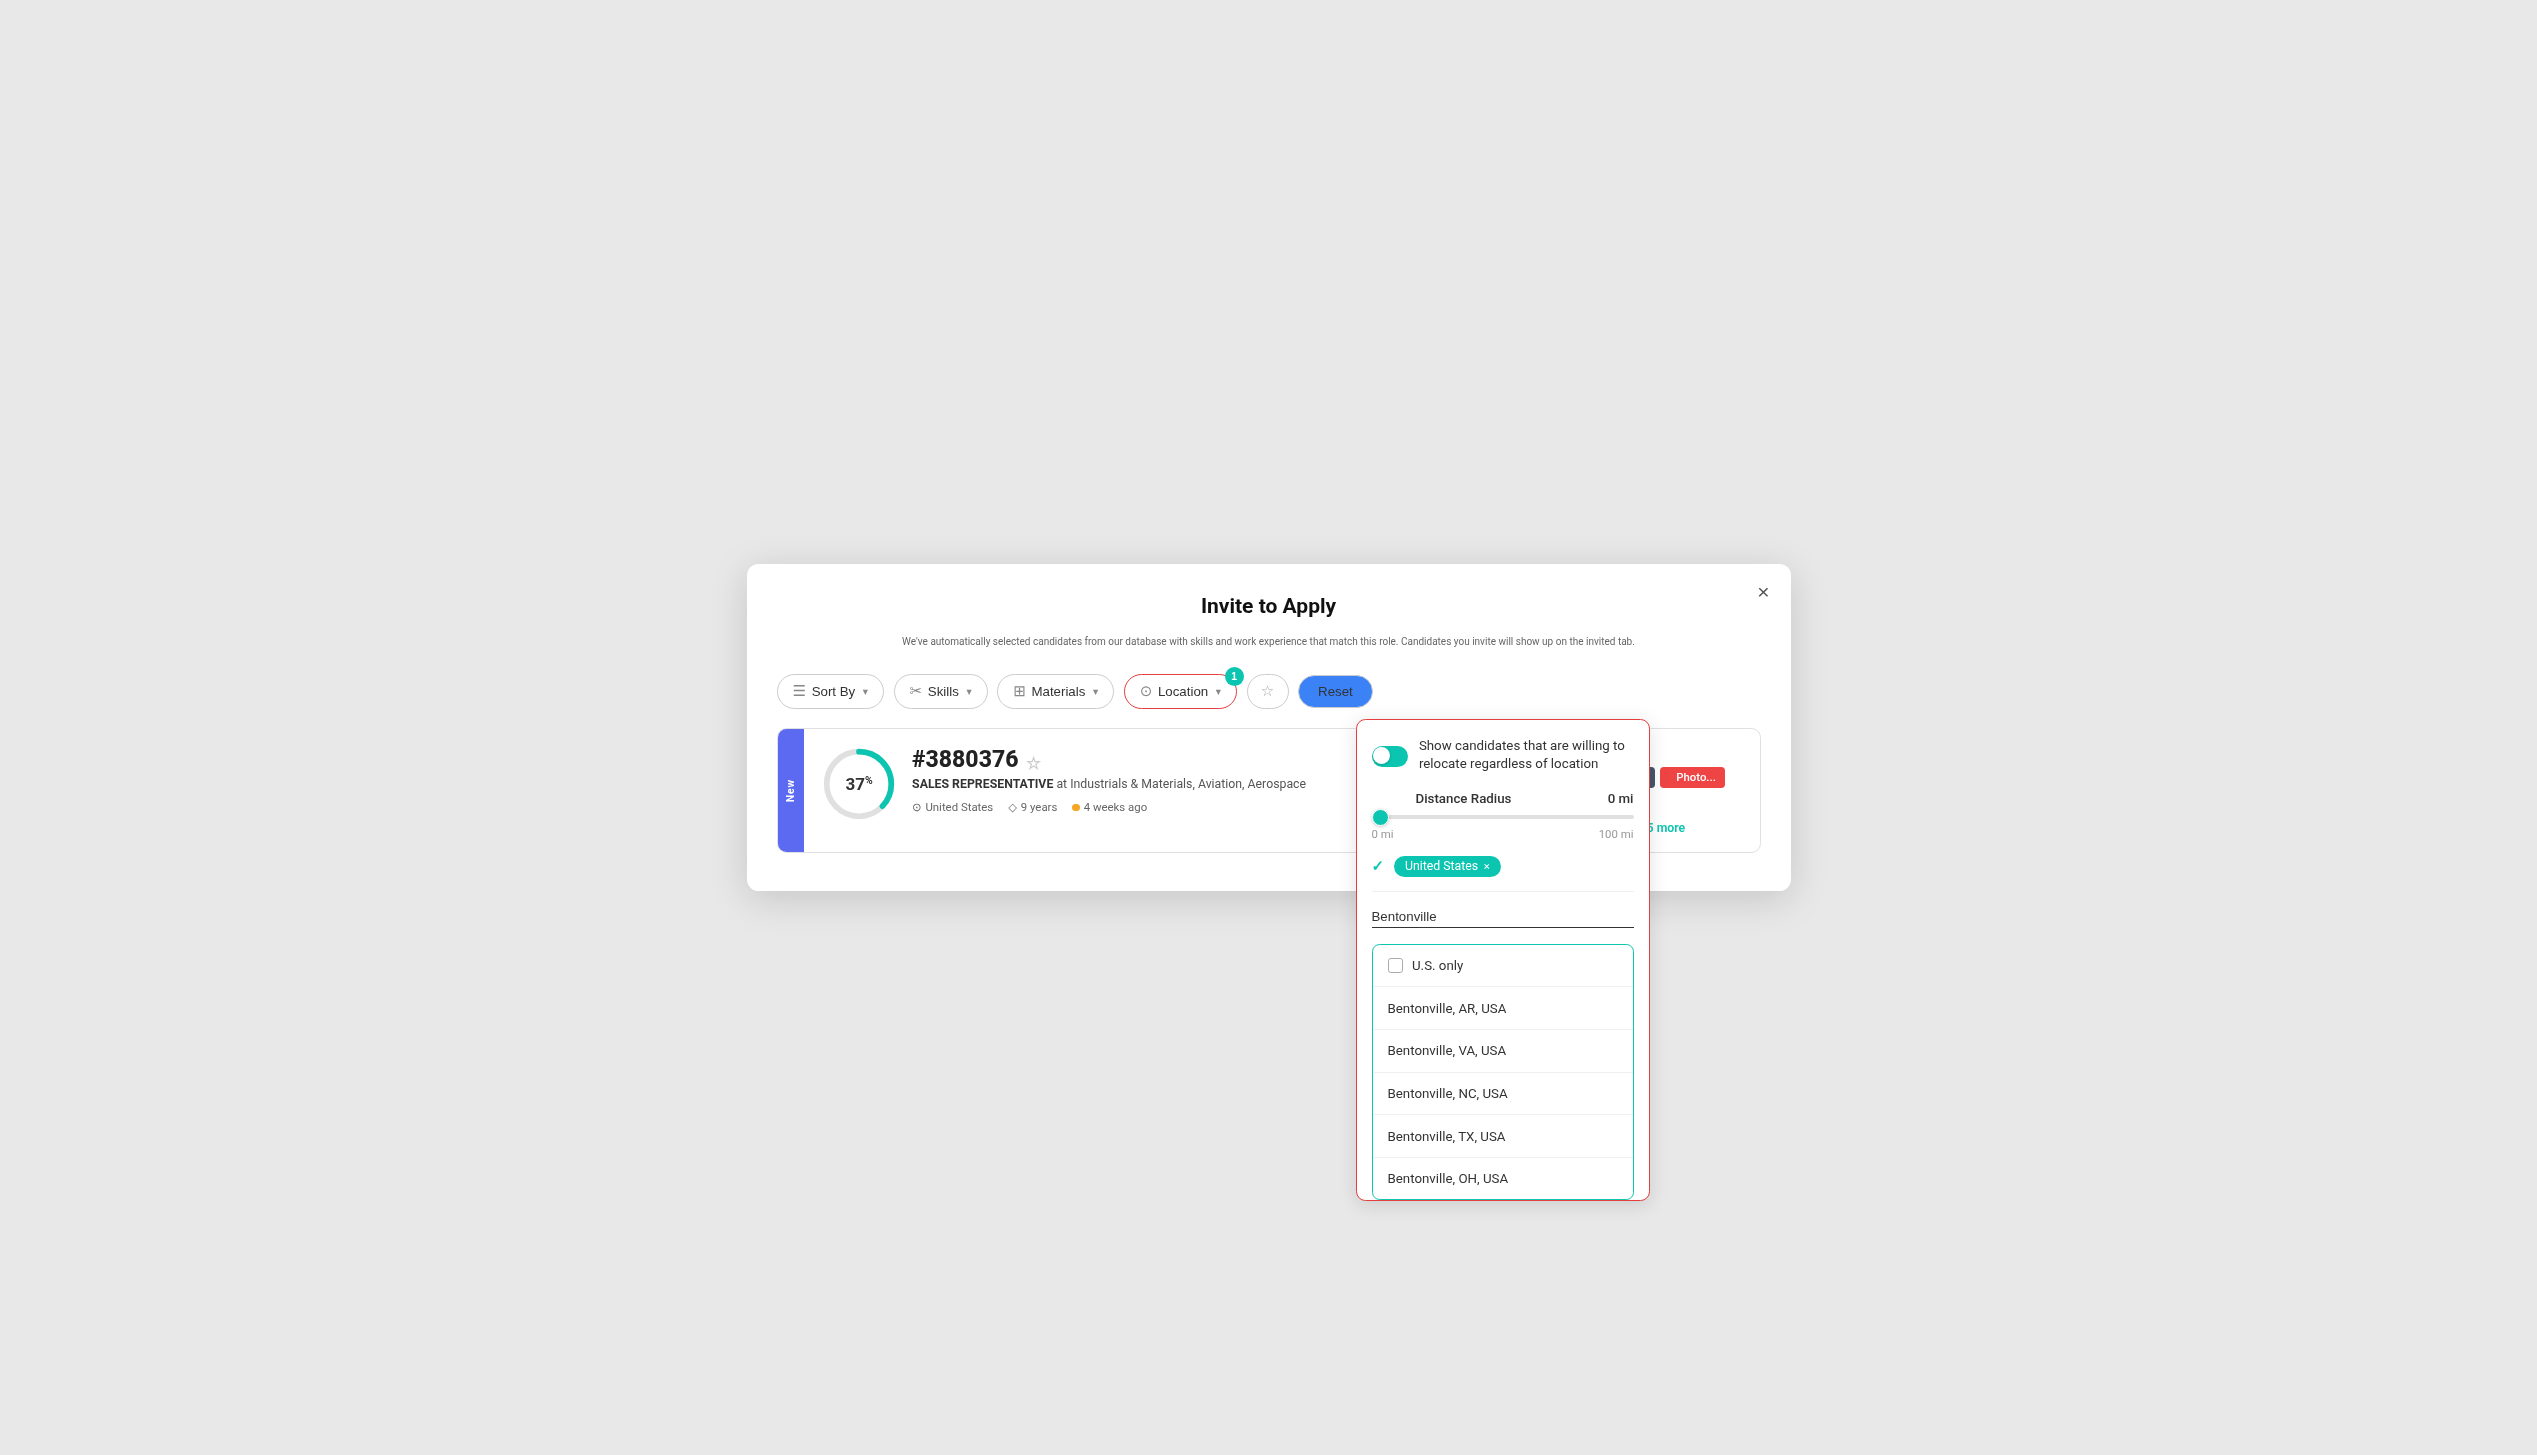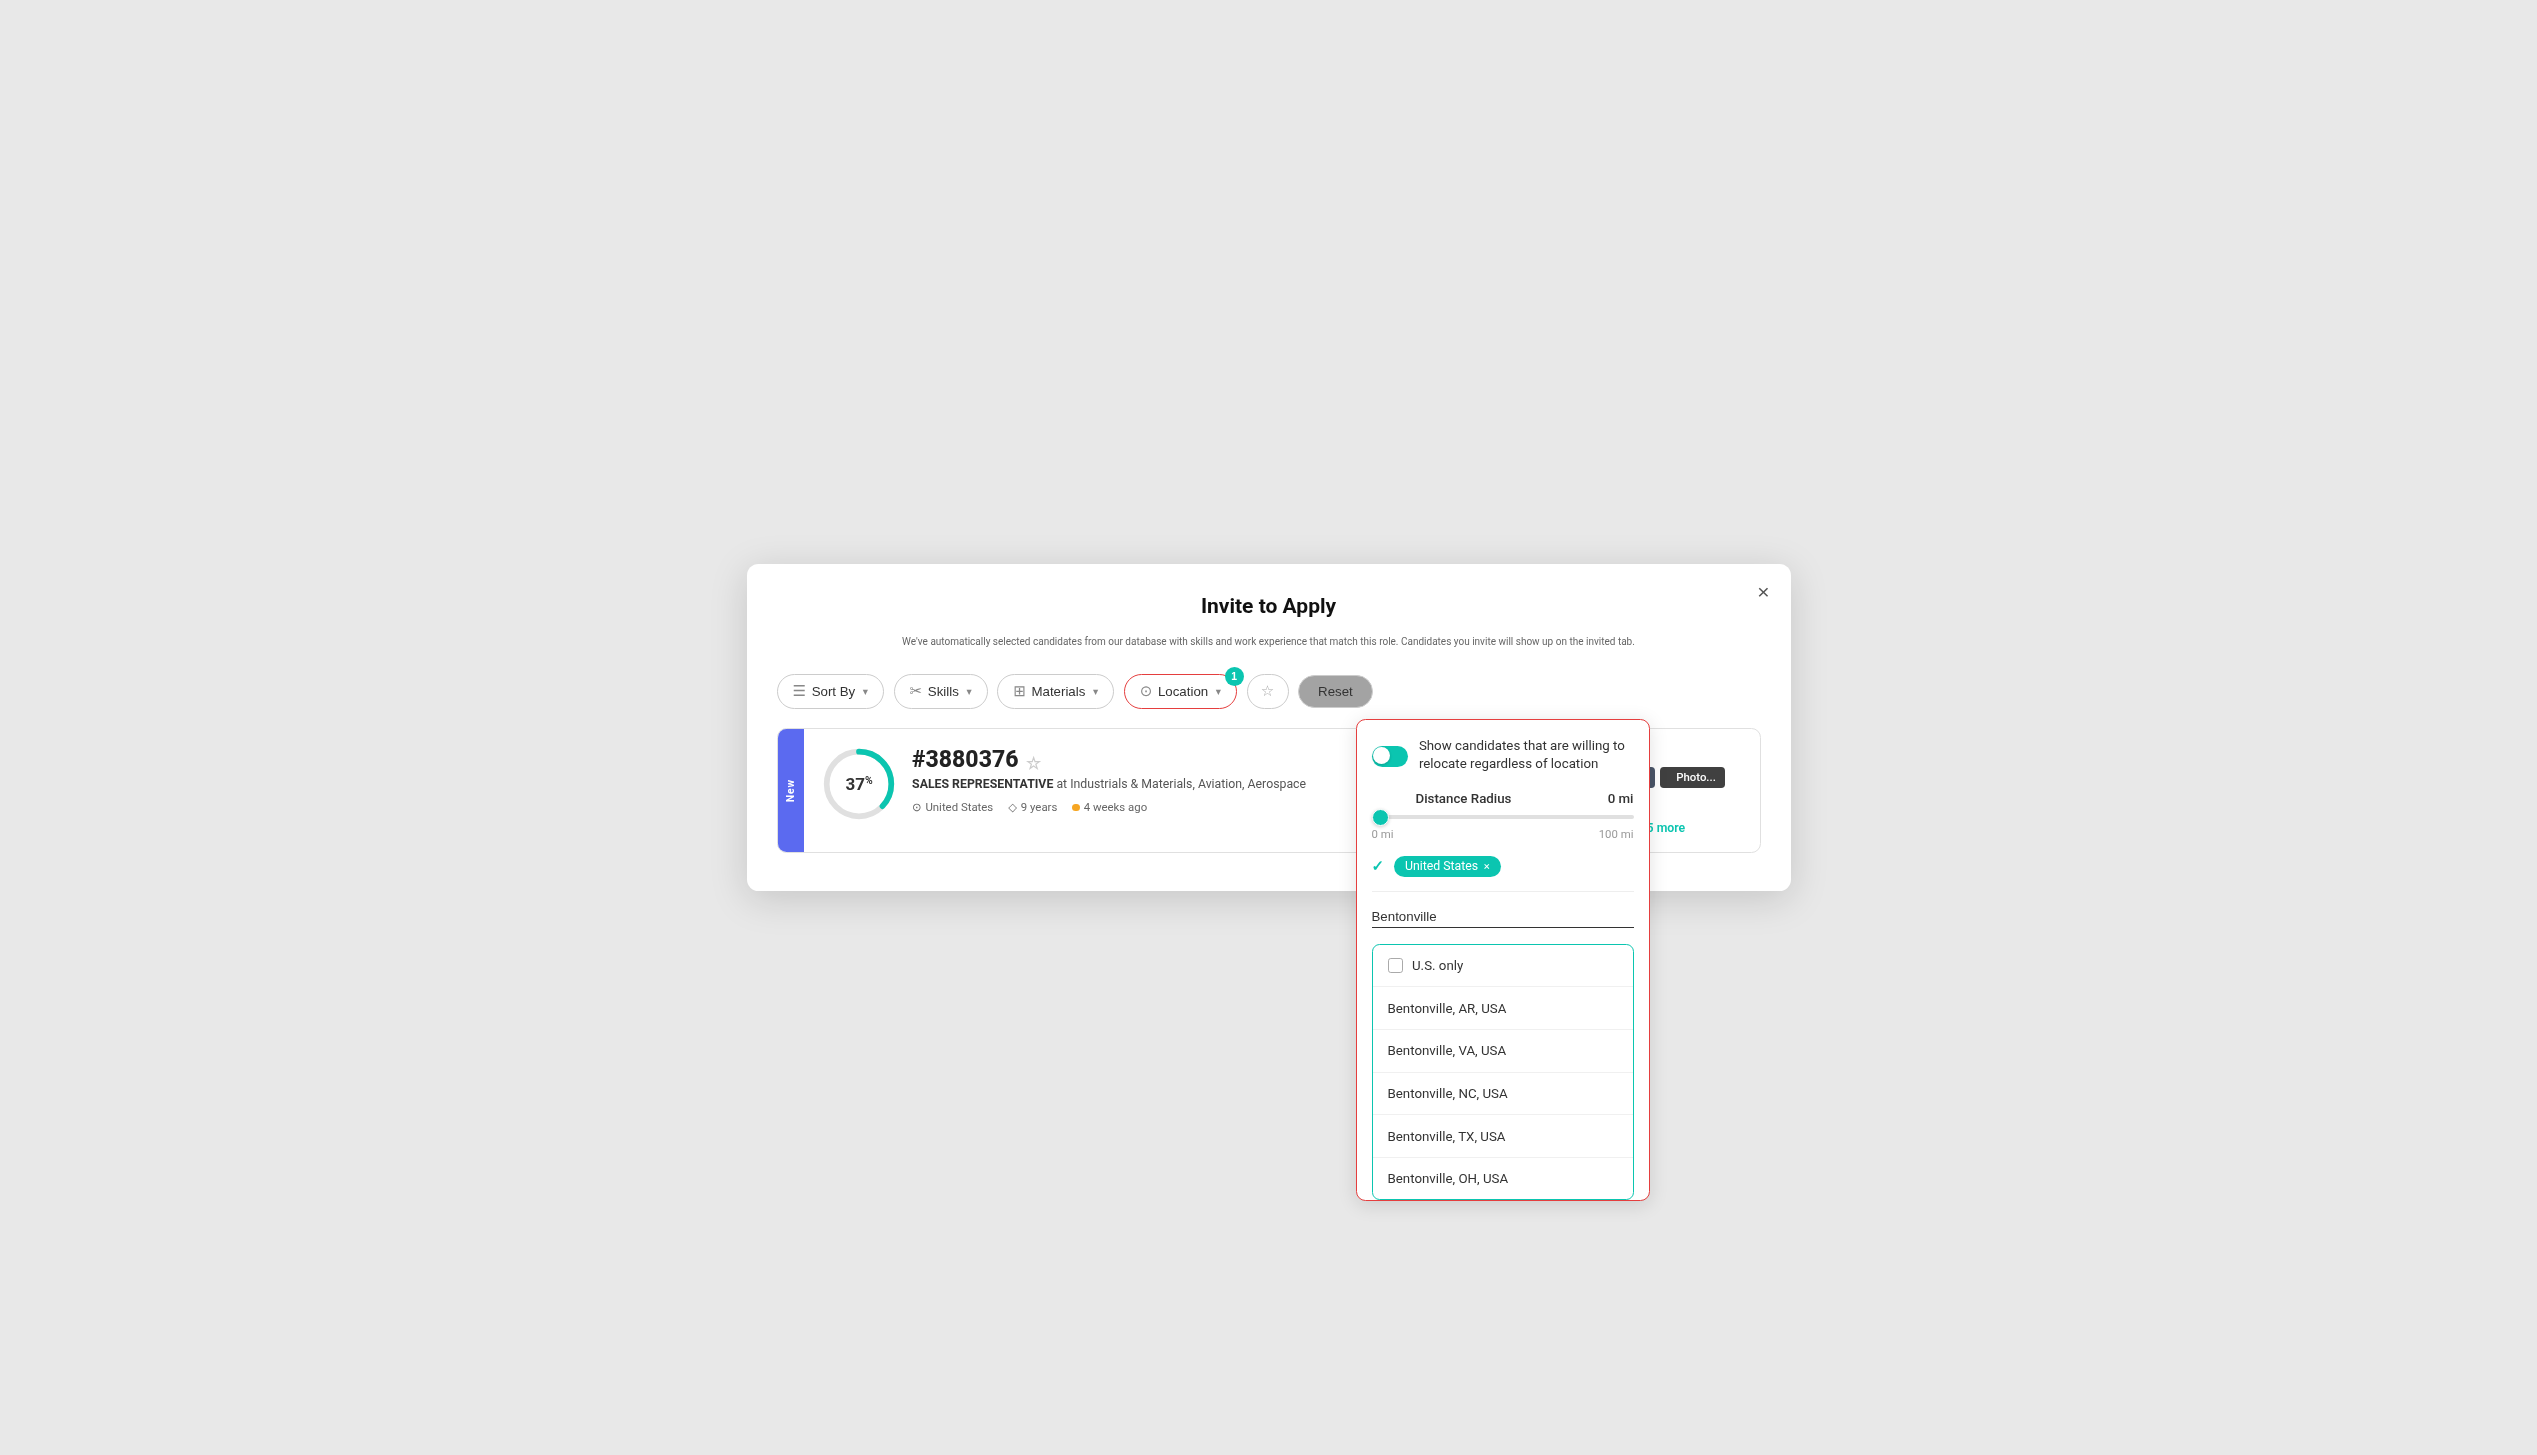--- a/index.html
+++ b/index.html
@@ -101,7 +101,7 @@
       border: 1.4px solid #ccc;
       border-radius: 21px;
       padding: 7.6px 19px;
-      background: #a3a3a3;
+      background: #3b82f6;
       cursor: pointer;
       font-size: 13.3px;
       color: #333;

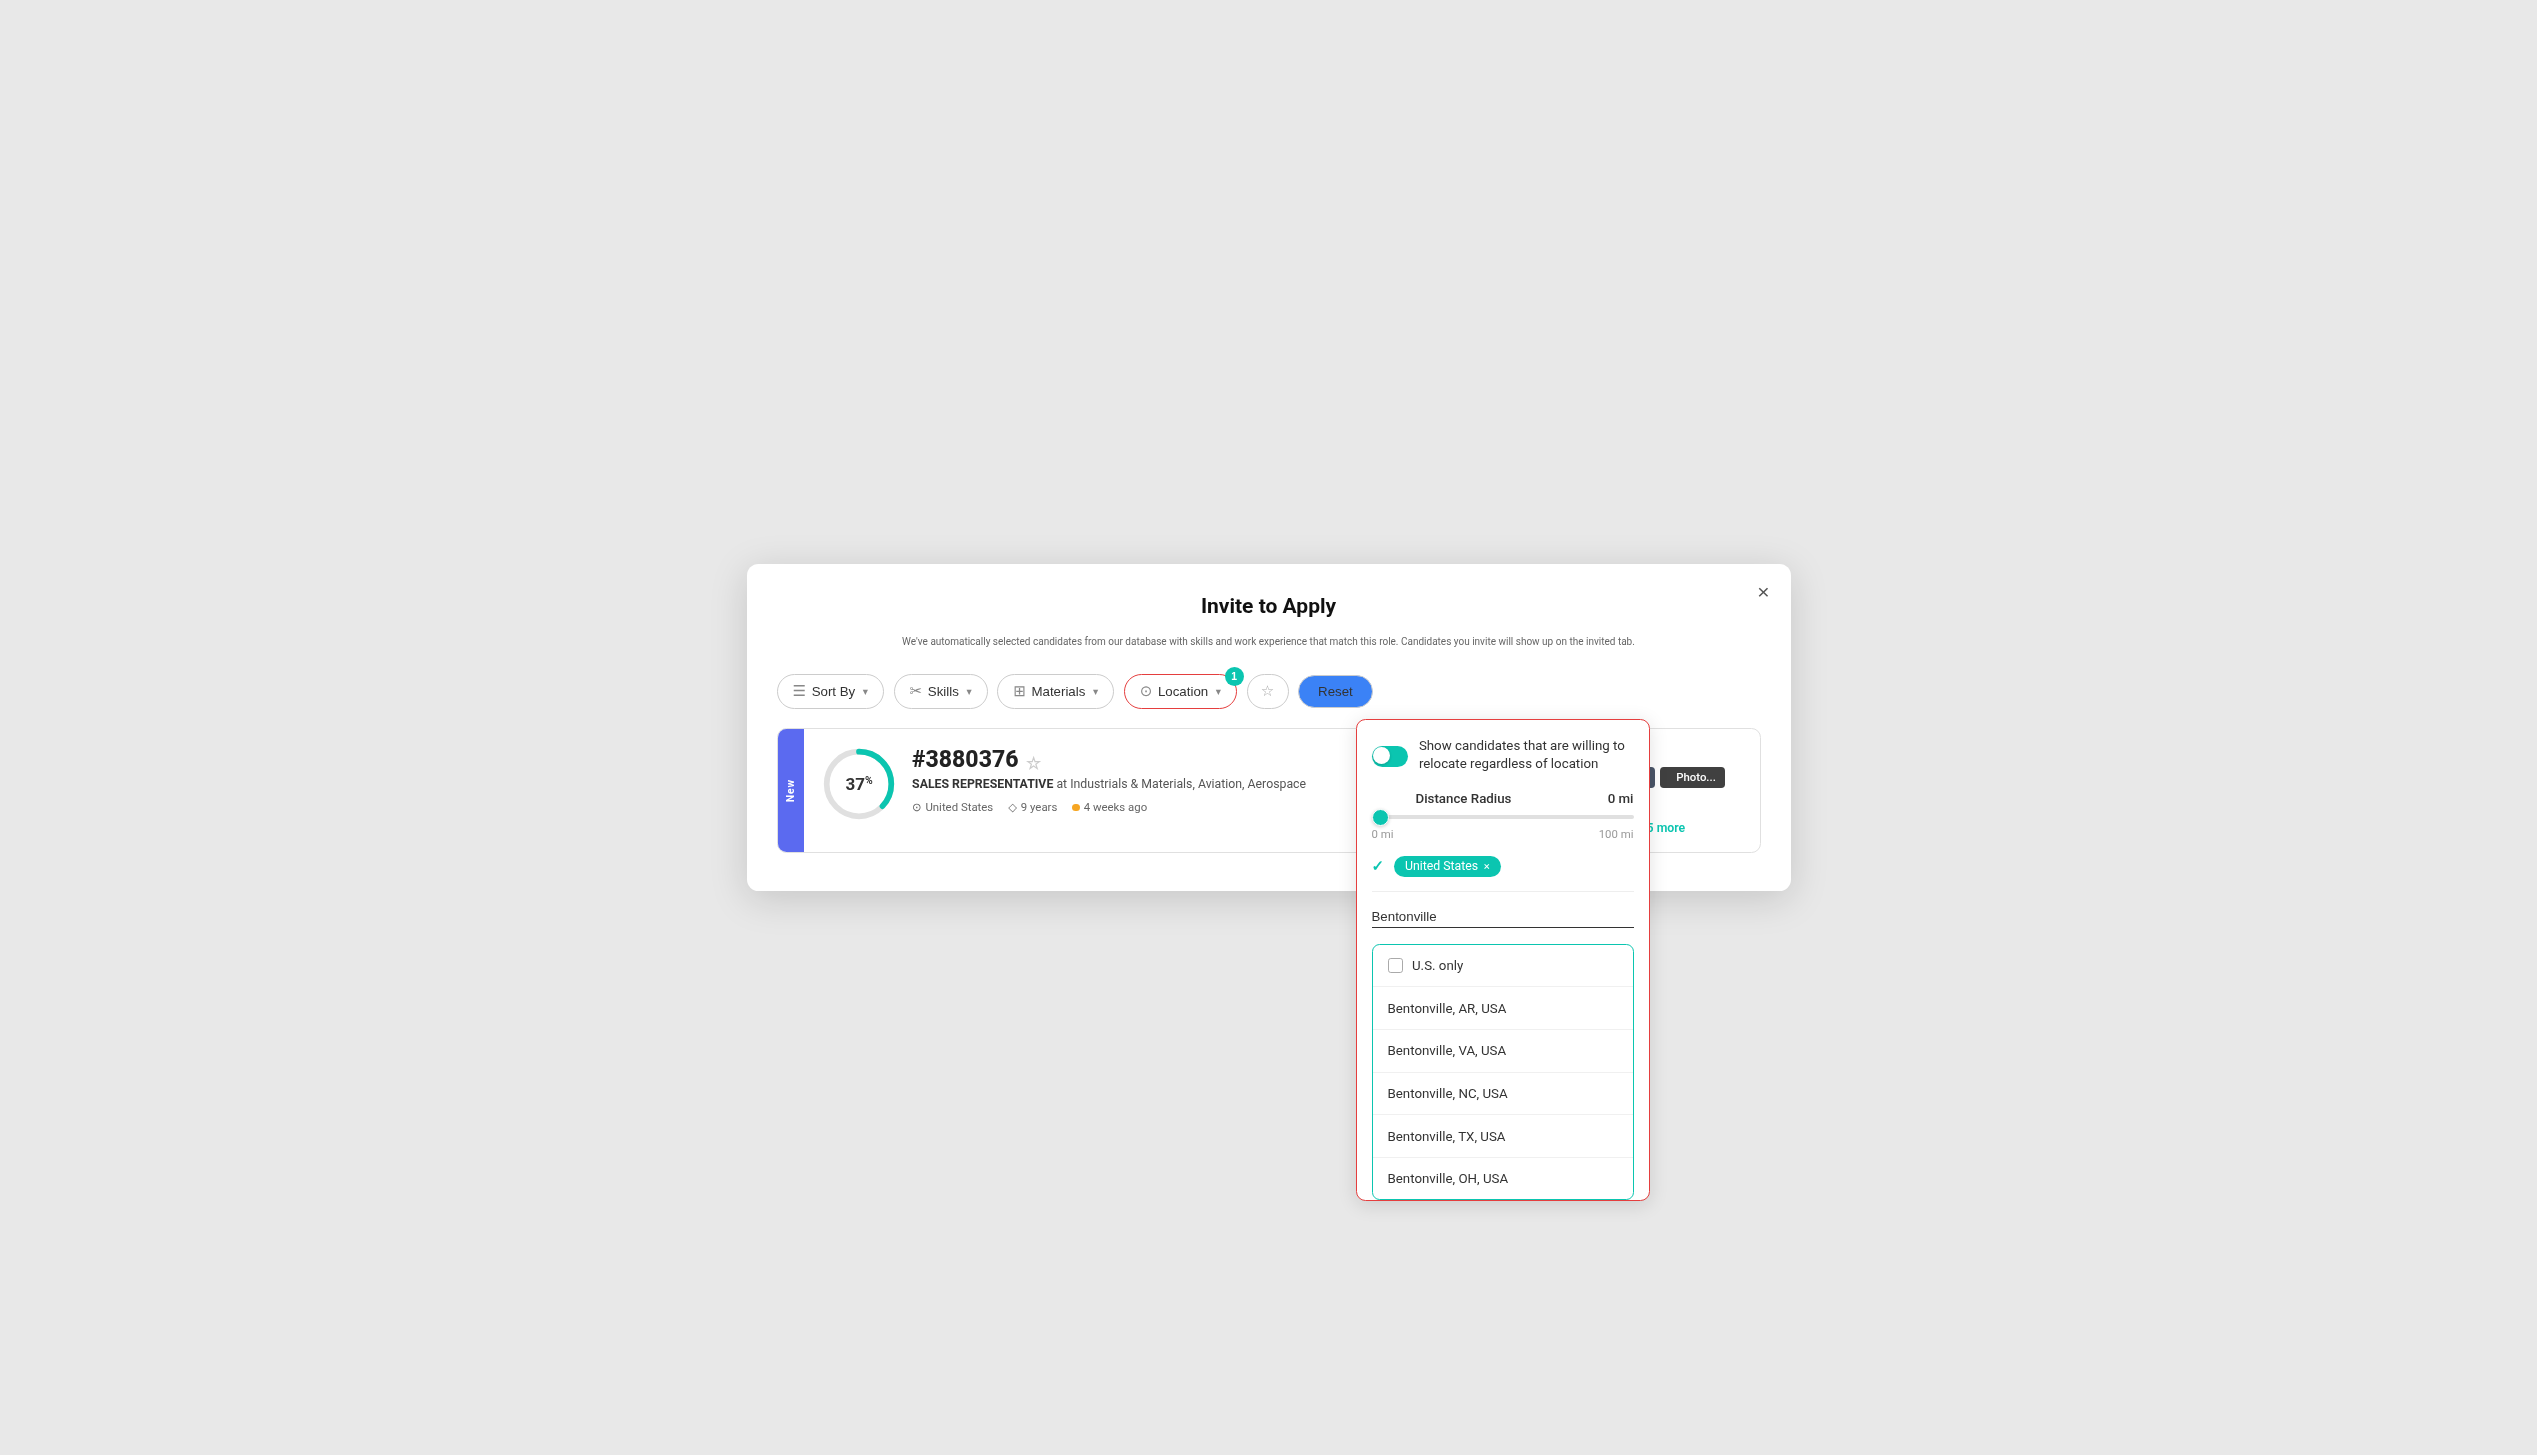--- a/index.html
+++ b/index.html
@@ -206,7 +206,7 @@
       font-size: 11.4px;
       font-weight: 500;
     }
-    .skill-tag.more { background: #404040; padding-left: 16px; }
+    .skill-tag.more { background: #ef4444; padding-left: 16px; }
     .progress-rows { display: flex; flex-direction: column; gap: 5.7px; }
     .progress-row { display: flex; align-items: center; gap: 7.6px; font-size: 11.4px; color: #555; }
     .progress-bar-bg { flex: 1; height: 5.7px; background: #e0e0e0; border-radius: 2.8px; max-width: 76px; }

